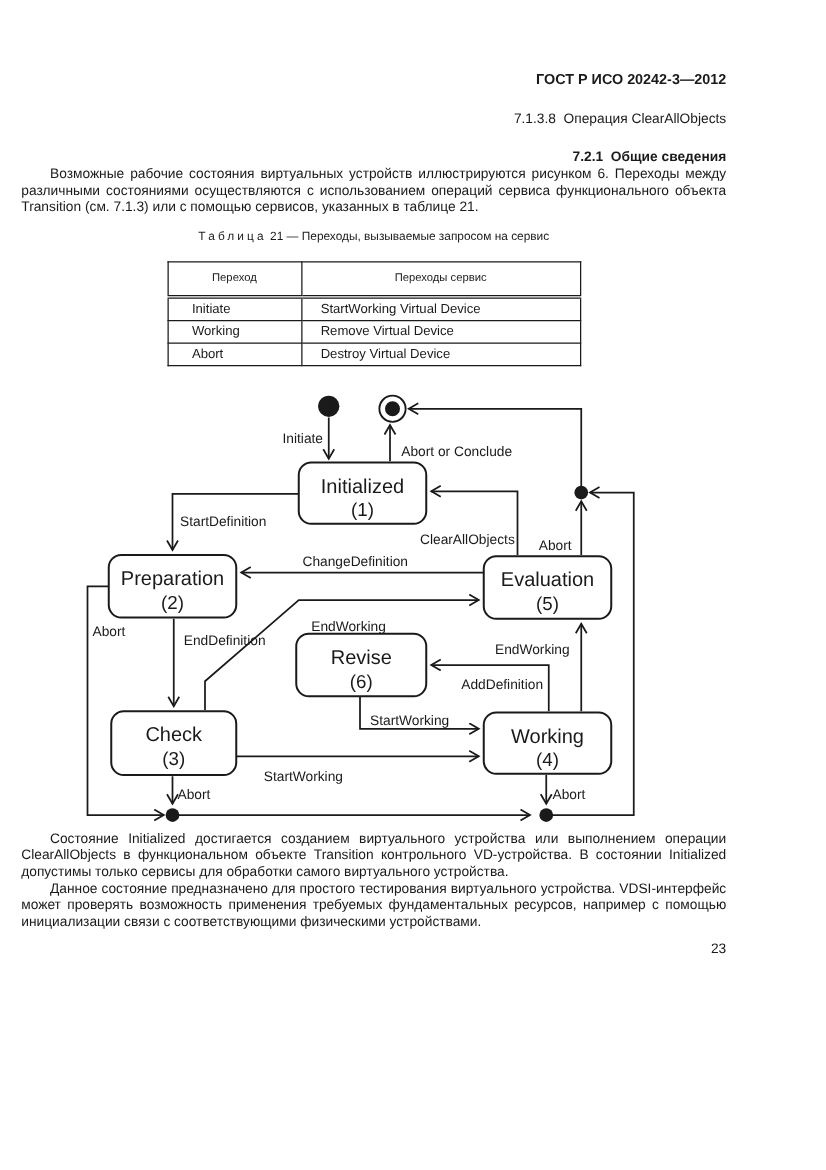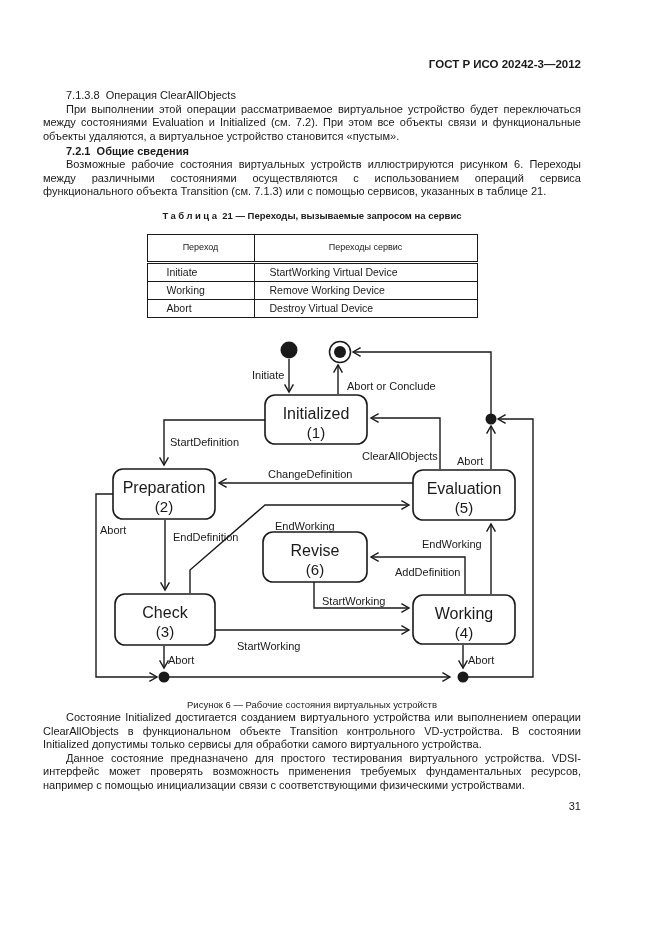--- a/index.html
+++ b/index.html
@@ -7,7 +7,7 @@
     position:relative;
     width:661px;height:936px;
     box-sizing:border-box;
-    padding:58px 80px 0 43px;
+    padding:58px 80px 0 17px;
     background:#fff;
     color:#1a1a1a;
     font-family:"Liberation Sans",sans-serif;

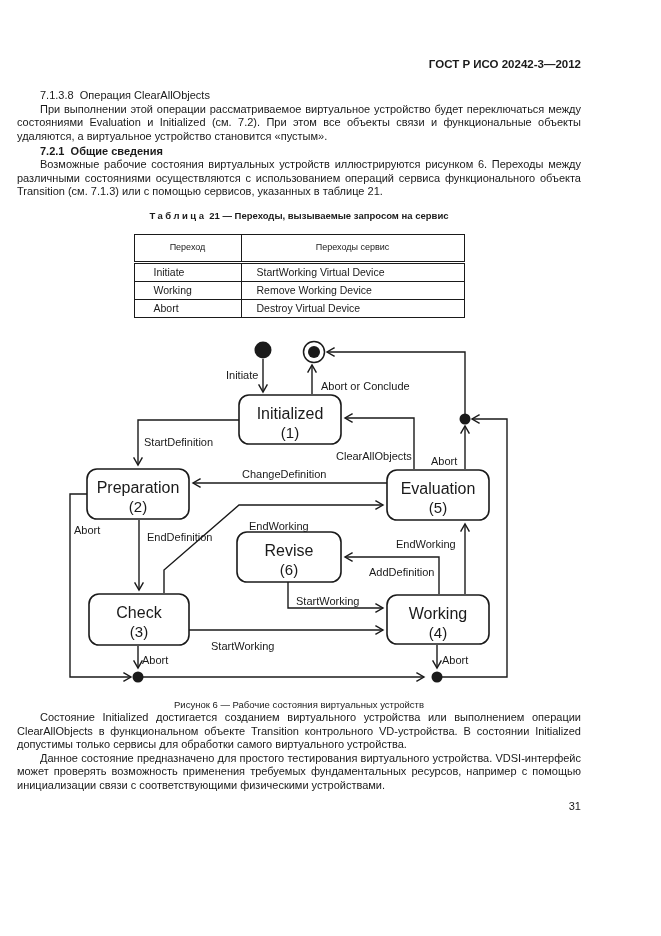--- a/index.html
+++ b/index.html
@@ -16,7 +16,7 @@
     overflow:hidden;
   }
   .doc-header{text-align:right;font-weight:bold;font-size:11.5px;}
-  p{margin:0;}
+  p{margin:0;text-align:right;}
   .body-par{text-align:justify;text-indent:23px;}
   .heading{font-weight:bold;text-indent:23px;}
   .plain-heading{text-indent:23px;}

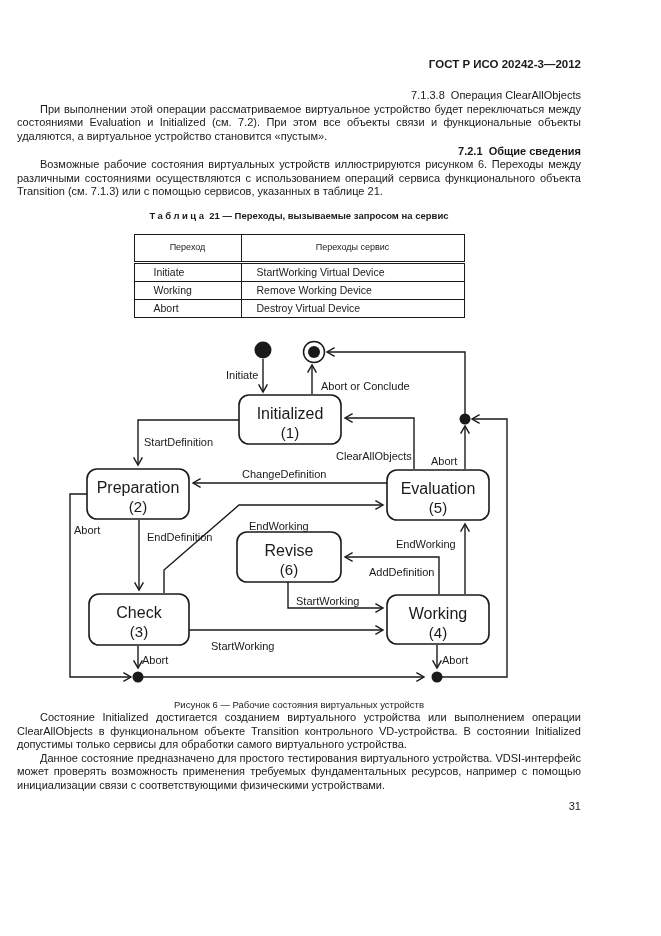--- a/index.html
+++ b/index.html
@@ -59,7 +59,6 @@
   </div>
 
   <p class="plain-heading h7138">7.1.3.8&nbsp; Операция ClearAllObjects</p>
-  <p class="body-par">При выполнении этой операции рассматриваемое виртуальное устройство будет переключаться между состояниями Evaluation и Initialized (см. 7.2). При этом все объекты связи и функциональные объекты удаляются, а виртуальное устройство становится «пустым».</p>
 
   <p class="heading h721">7.2.1&nbsp; Общие сведения</p>
   <p class="body-par">Возможные рабочие состояния виртуальных устройств иллюстрируются рисунком 6. Переходы между различными состояниями осуществляются с использованием операций сервиса функционального объекта Transition (см. 7.1.3) или с помощью сервисов, указанных в таблице 21.</p>

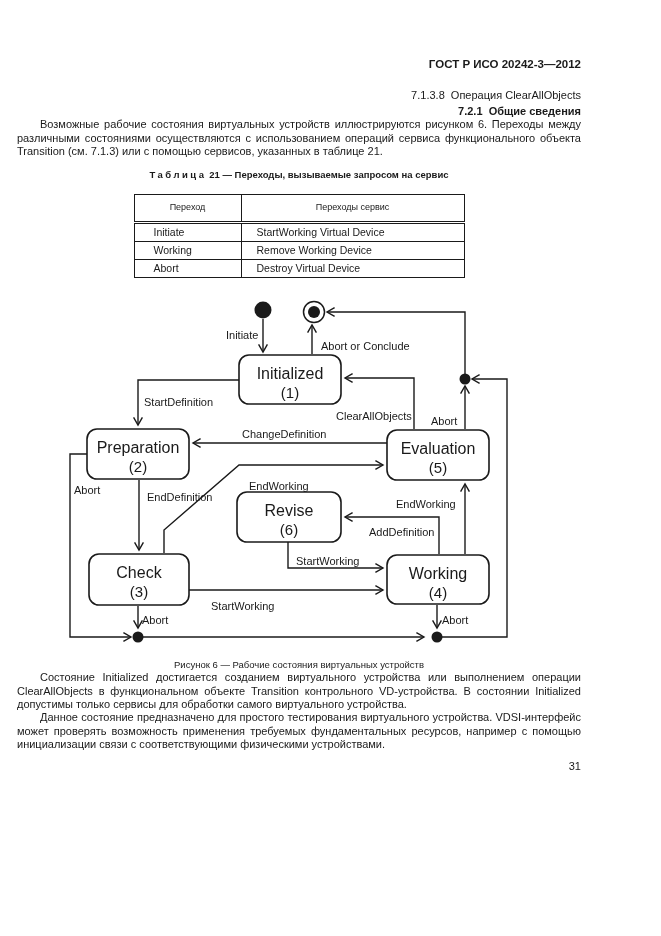--- a/index.html
+++ b/index.html
@@ -22,7 +22,7 @@
   .plain-heading{text-indent:23px;}
   .h7138{margin-top:18px;}
   .h72{margin-top:13px;}
-  .h721{margin-top:2px;}
+  .h721{margin-top:17px;}
   .h722{margin-top:14px;}
   .tbl-caption{margin-top:10px;text-align:center;font-size:9.5px;font-weight:bold;}
   .tbl-caption .spaced{letter-spacing:2.5px;}

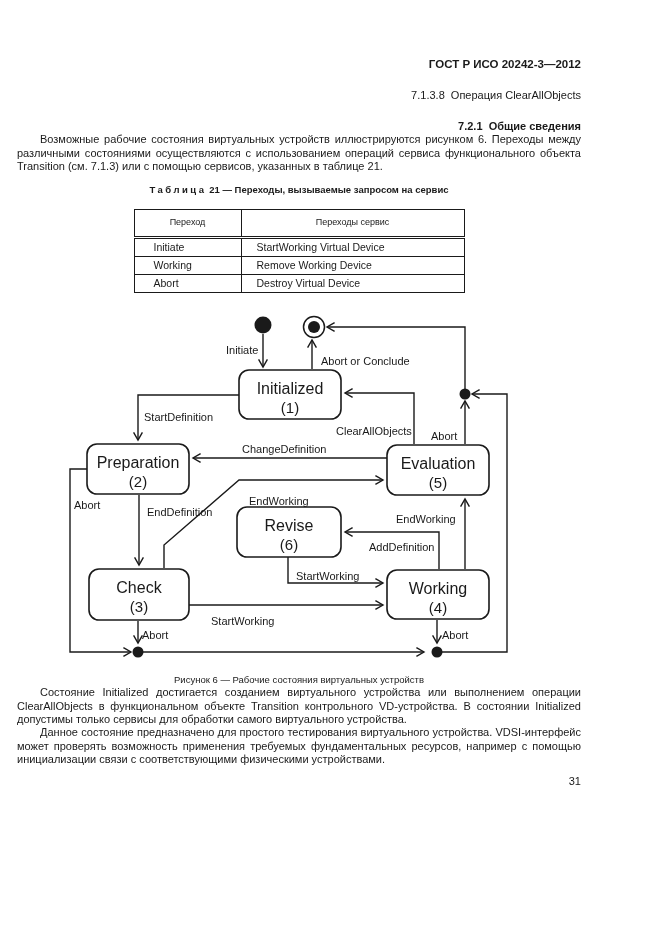--- a/index.html
+++ b/index.html
@@ -24,7 +24,7 @@
   .h72{margin-top:13px;}
   .h721{margin-top:17px;}
   .h722{margin-top:14px;}
-  .tbl-caption{margin-top:10px;text-align:center;font-size:9.5px;font-weight:bold;}
+  .tbl-caption{margin-top:10px;text-align:center;font-size:9.5px;}
   .tbl-caption .spaced{letter-spacing:2.5px;}
   table.transitions{
     border-collapse:collapse;

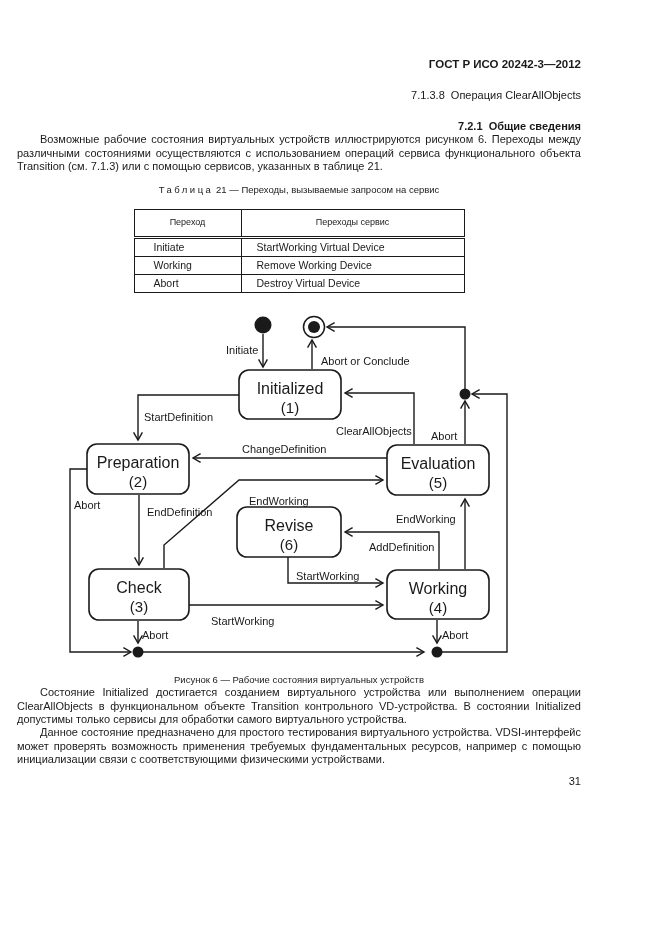--- a/index.html
+++ b/index.html
@@ -85,7 +85,7 @@
         </tr>
         <tr>
           <td>Working</td>
-          <td>Remove Working Device</td>
+          <td>Remove Virtual Device</td>
         </tr>
         <tr>
           <td>Abort</td>

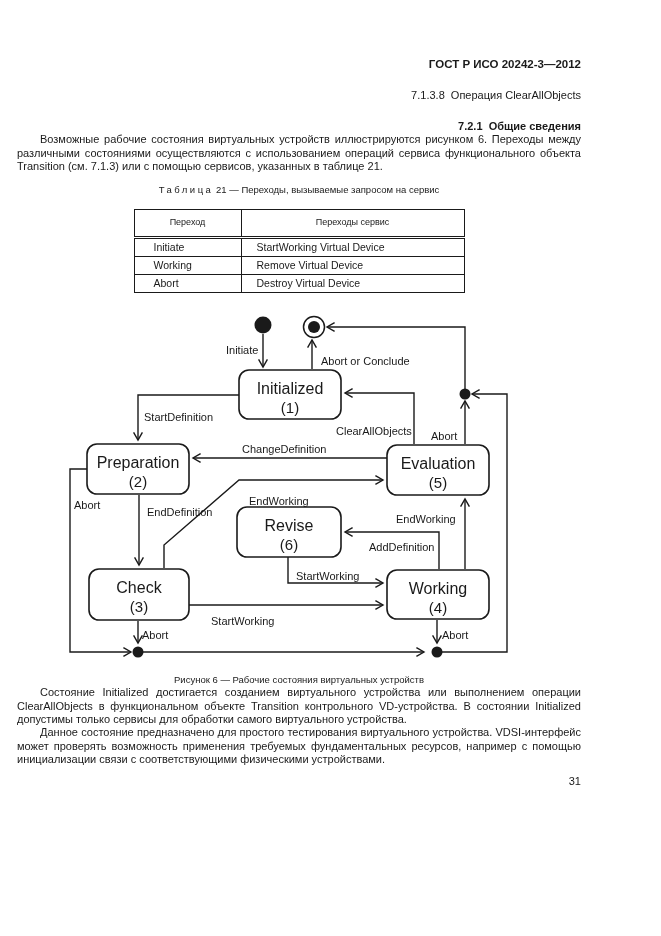--- a/index.html
+++ b/index.html
@@ -161,7 +161,6 @@
       </g>
   </svg>
 
-  <div class="fig-caption">Рисунок 6 — Рабочие состояния виртуальных устройств</div>
 
   <p class="body-par">Состояние Initialized достигается созданием виртуального устройства или выполнением операции ClearAllObjects в функциональном объекте Transition контрольного VD-устройства. В состоянии Initialized допустимы только сервисы для обработки самого виртуального устройства.</p>
   <p class="body-par">Данное состояние предназначено для простого тестирования виртуального устройства. VDSI-интерфейс может проверять возможность применения требуемых фундаментальных ресурсов, например с помощью инициализации связи с соответствующими физическими устройствами.</p>

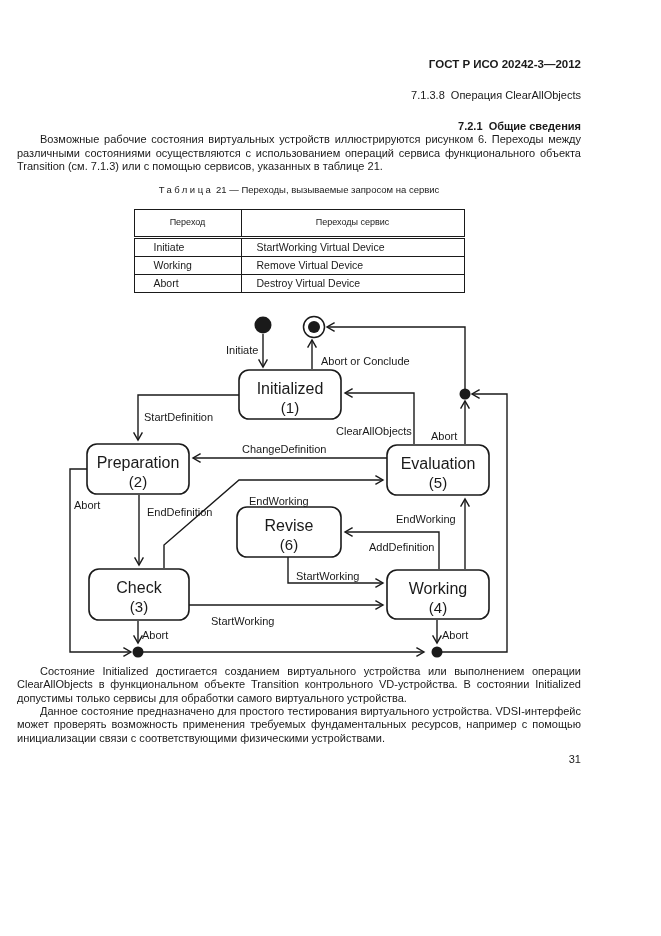--- a/index.html
+++ b/index.html
@@ -165,7 +165,7 @@
   <p class="body-par">Состояние Initialized достигается созданием виртуального устройства или выполнением операции ClearAllObjects в функциональном объекте Transition контрольного VD-устройства. В состоянии Initialized допустимы только сервисы для обработки самого виртуального устройства.</p>
   <p class="body-par">Данное состояние предназначено для простого тестирования виртуального устройства. VDSI-интерфейс может проверять возможность применения требуемых фундаментальных ресурсов, например с помощью инициализации связи с соответствующими физическими устройствами.</p>
 
-  <div class="page-num">31</div>
+  <div class="page-num">23</div>
 
 </div>
 

